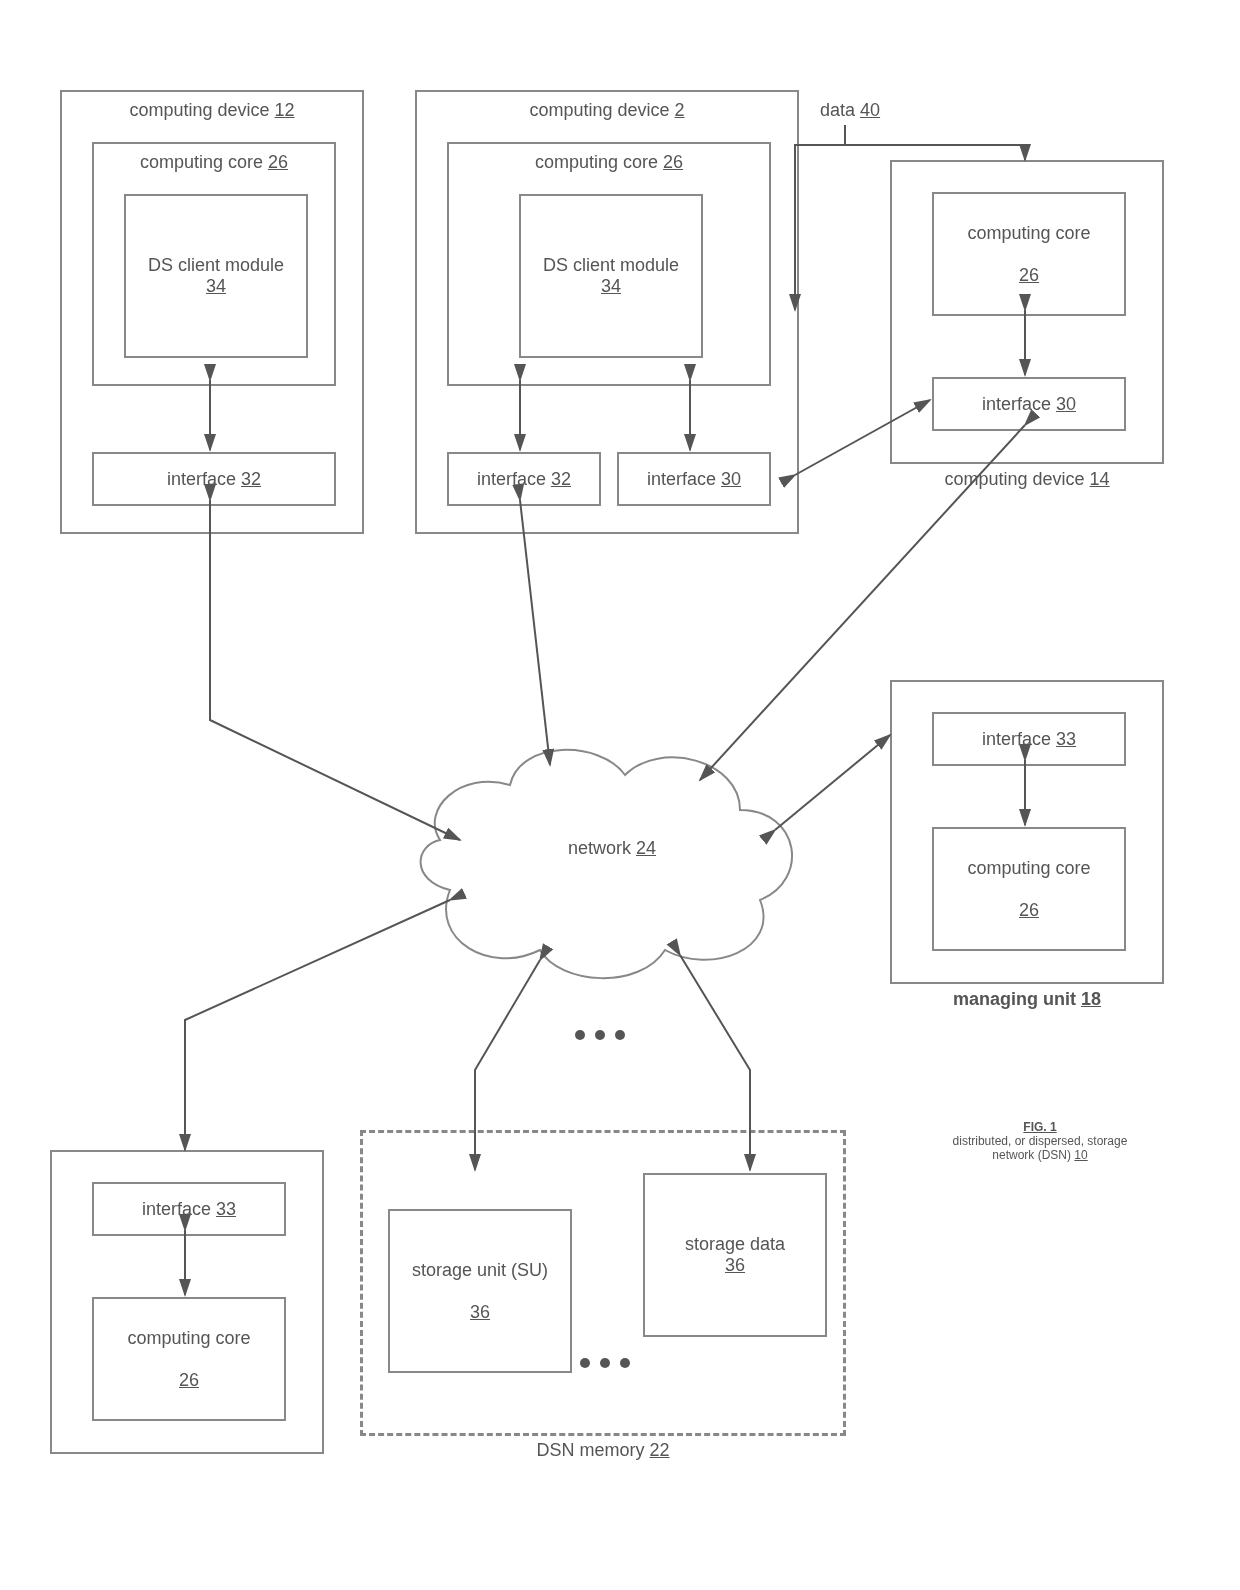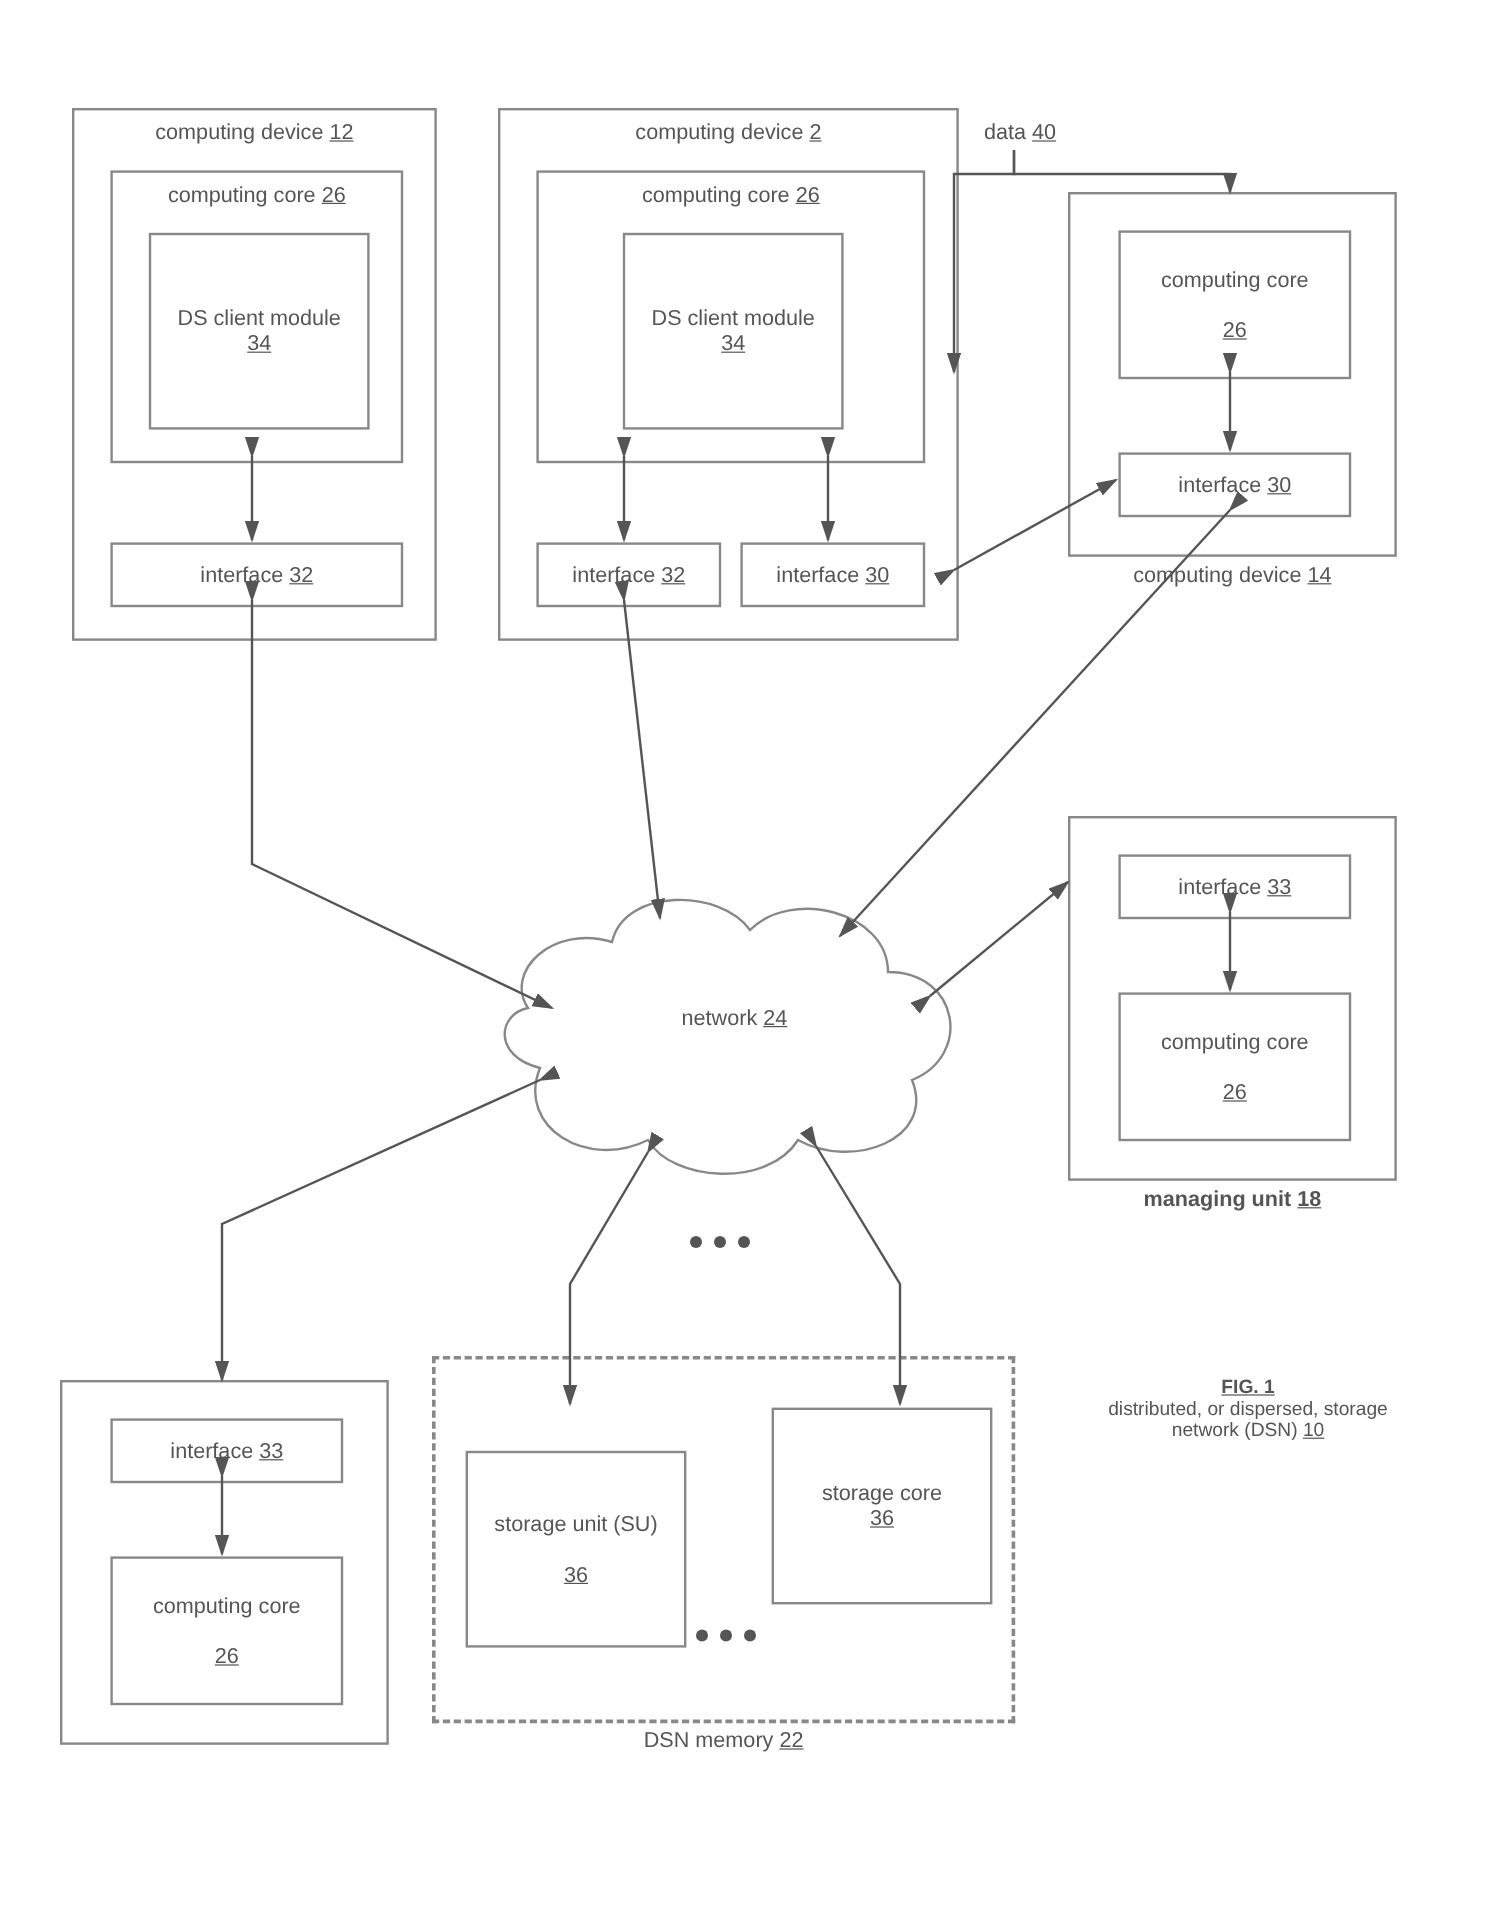--- a/index.html
+++ b/index.html
@@ -175,7 +175,7 @@
       <div class="dot"></div>
   </div>
 
-  <div class="label" style="left:870px; top:1100px; width:300px; text-align:center; font-size:16px;margin-top:28px;">
+  <div class="label" style="left:870px; top:1100px; width:300px; text-align:center; font-size:12px;">
     <b><u><span>FIG. 1</span></u></b><br>
     <span>distributed, or dispersed, storage</span><br>
     <span>network (DSN)</span> <span class="ref">10</span>

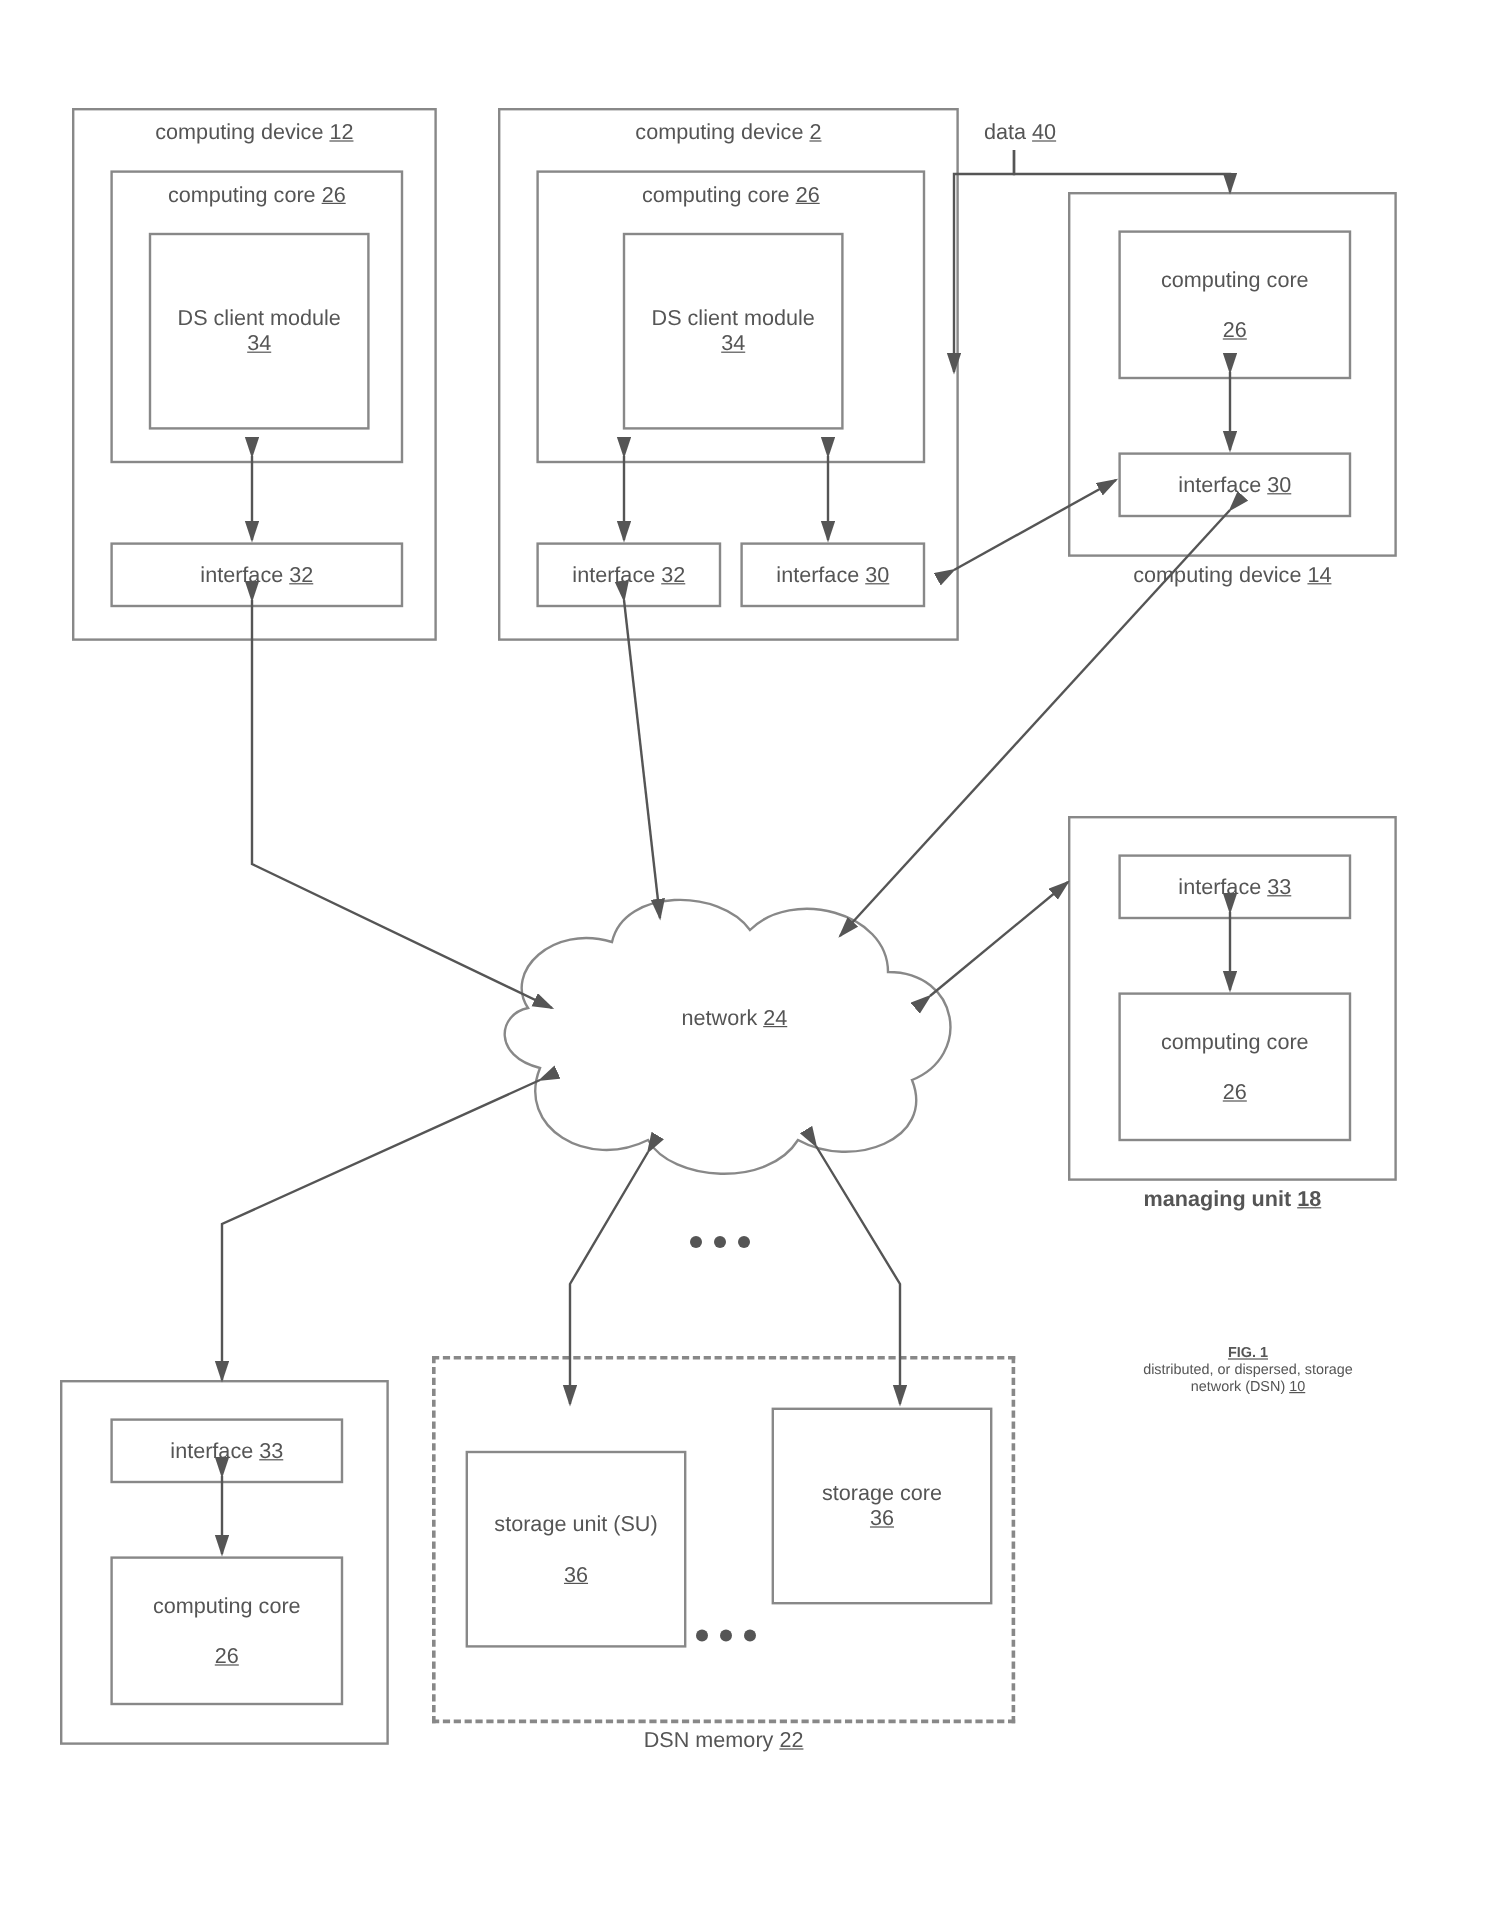--- a/index.html
+++ b/index.html
@@ -156,7 +156,7 @@
         <span class="ref">36</span>
     </div>
     <div class="box" style="left:280px; top:40px; width:180px; height:160px;">
-      <span>storage core</span> 
+      <span>storage data</span> 
         <span class="ref">36</span>
     </div>
     <div class="dots" style="left:217px; top:225px;">

